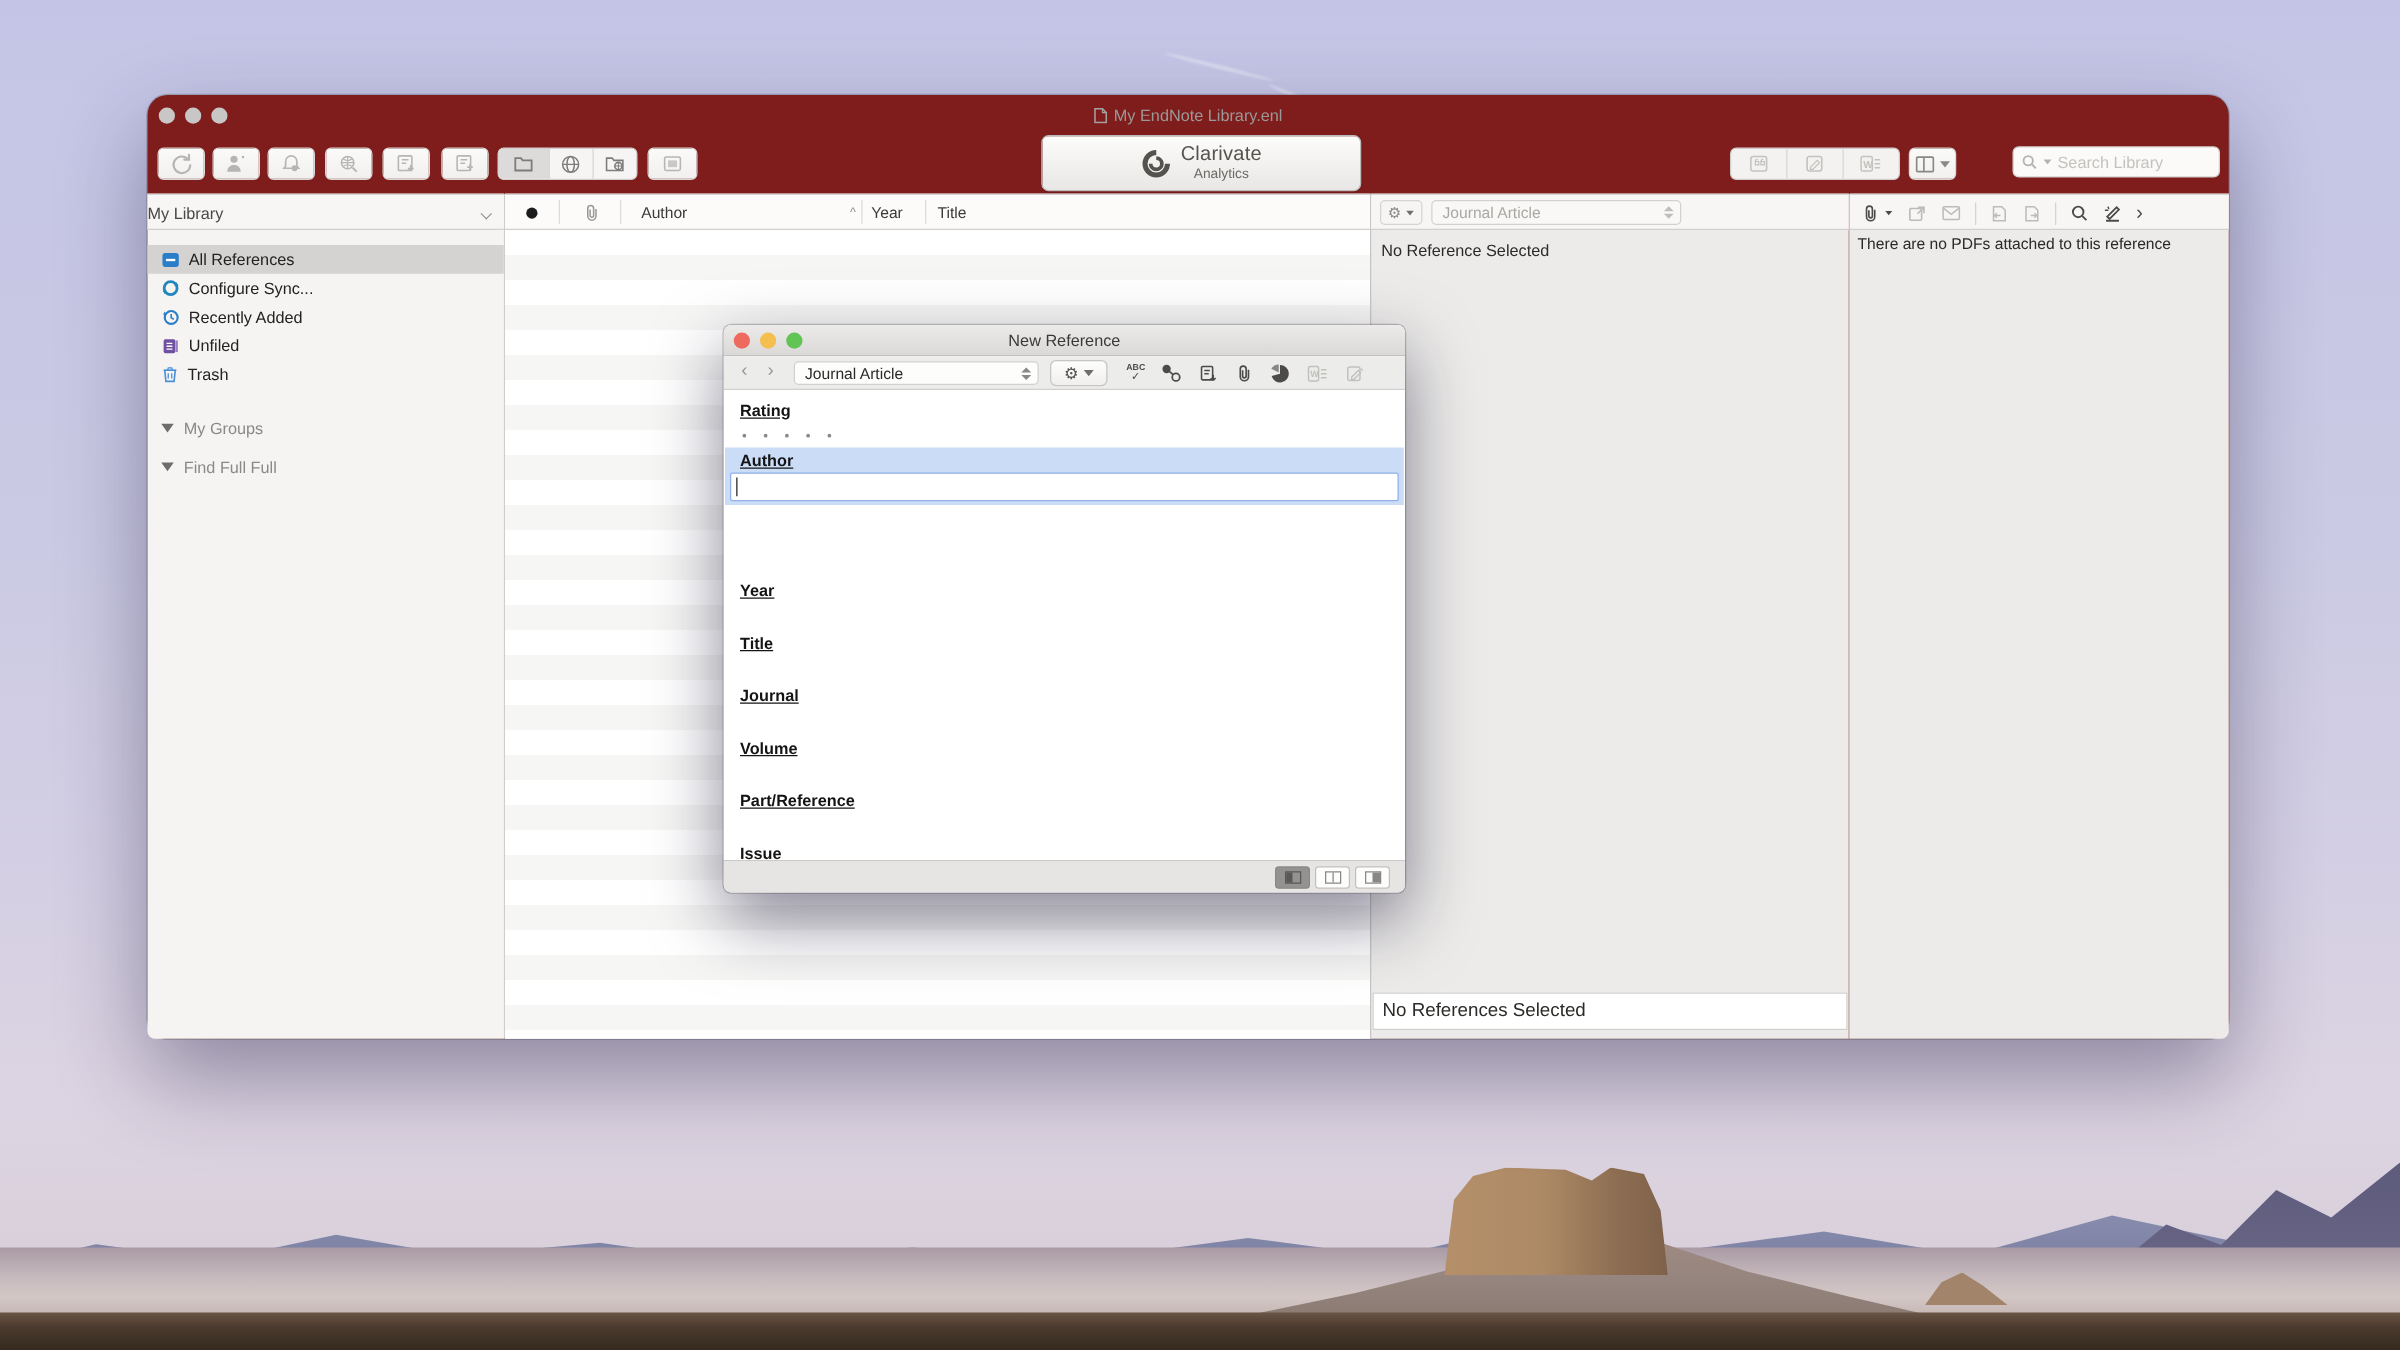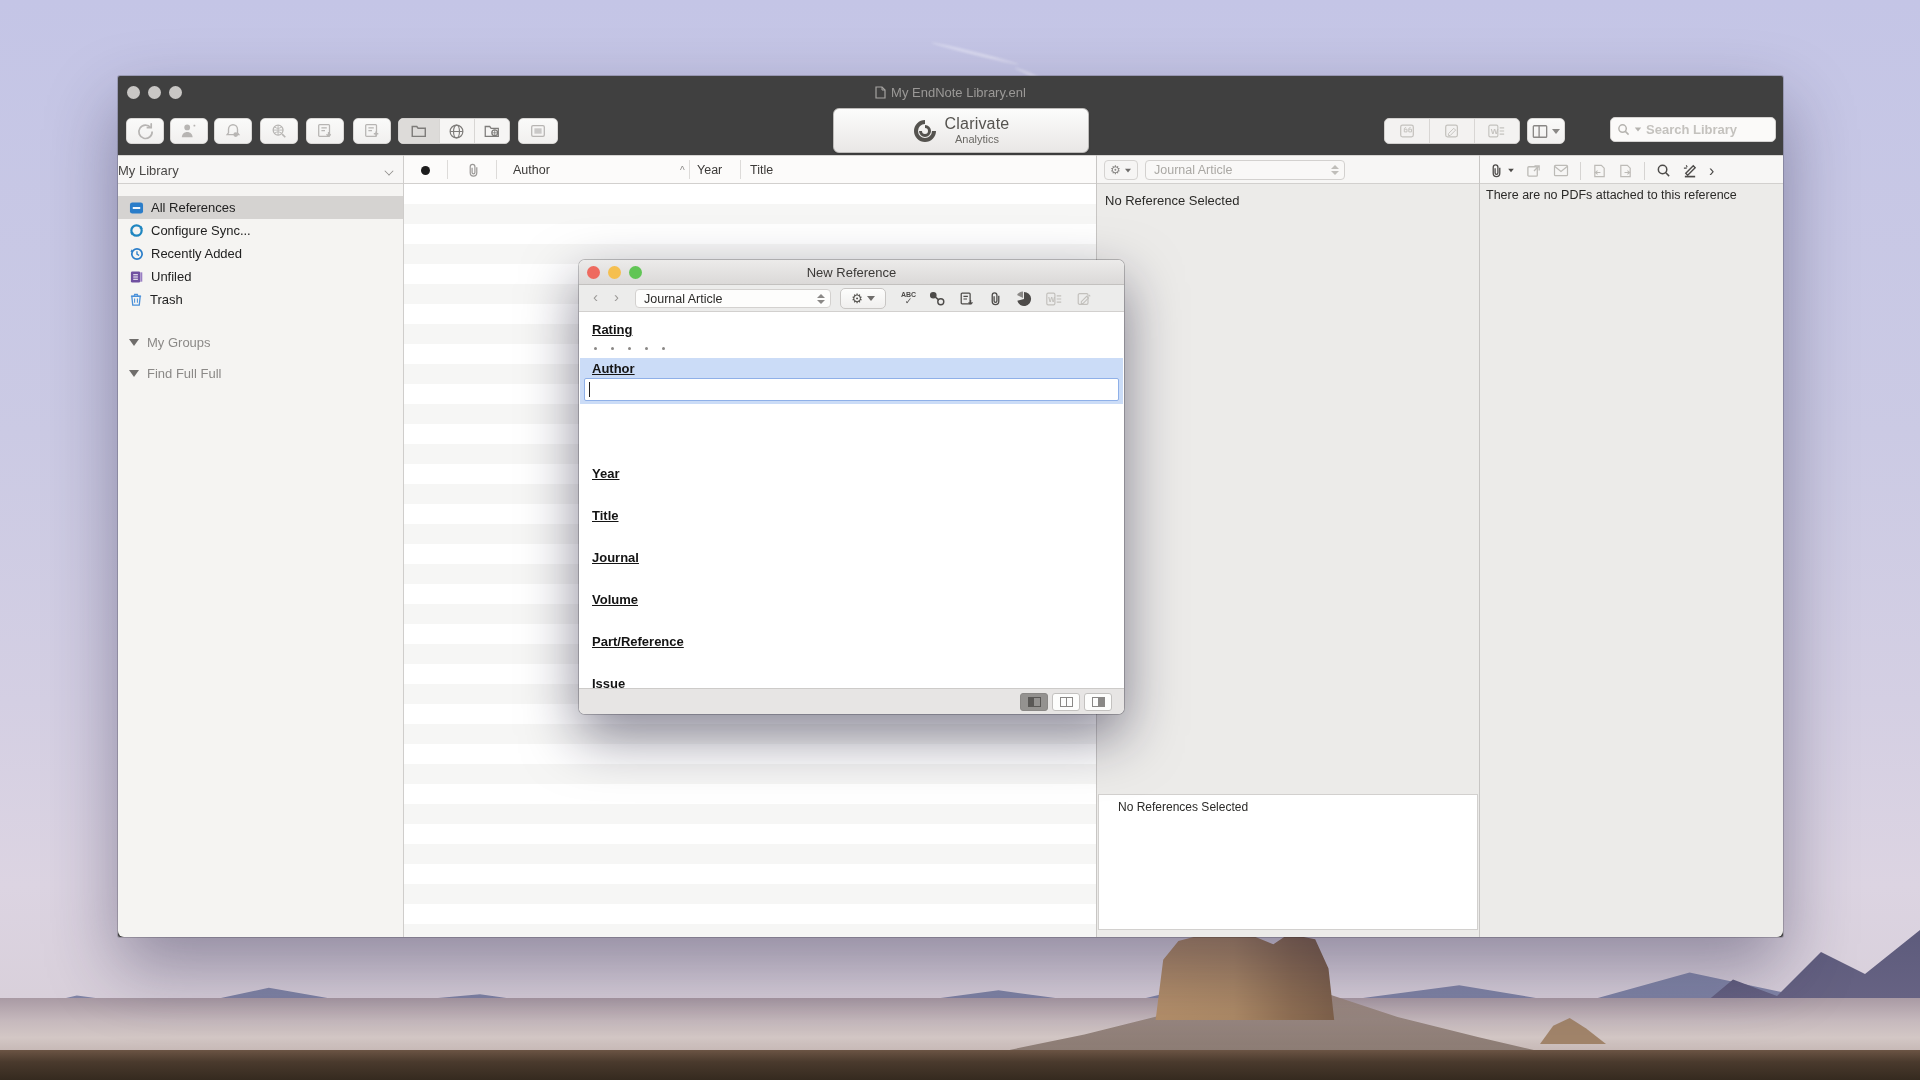--- a/index.html
+++ b/index.html
@@ -31,8 +31,8 @@
   .wisp2 { left:1010px; top:88px; width:110px; height:4px; transform:rotate(24deg); opacity:.55; }
 
   
-  .win { position:absolute; left:118px; top:76px; width:1665px; height:861px;
-    background:#404040; border-radius:2px; box-shadow:0 30px 70px rgba(30,25,60,.40),0 0 0 1px rgba(0,0,0,.18); }
+  .win { position:absolute; left:118px; top:76px; width:1665px; height:755px;
+    background:#7f1d1d; border-radius:16px; box-shadow:0 30px 70px rgba(30,25,60,.40),0 0 0 1px rgba(0,0,0,.18); }
   .win-titlebar { position:absolute; top:0; left:0; right:0; height:32px; }
   .lights { position:absolute; left:9px; top:10px; display:flex; gap:8px; }
   .light { width:13px; height:13px; border-radius:50%; background:#c9c7c5; }

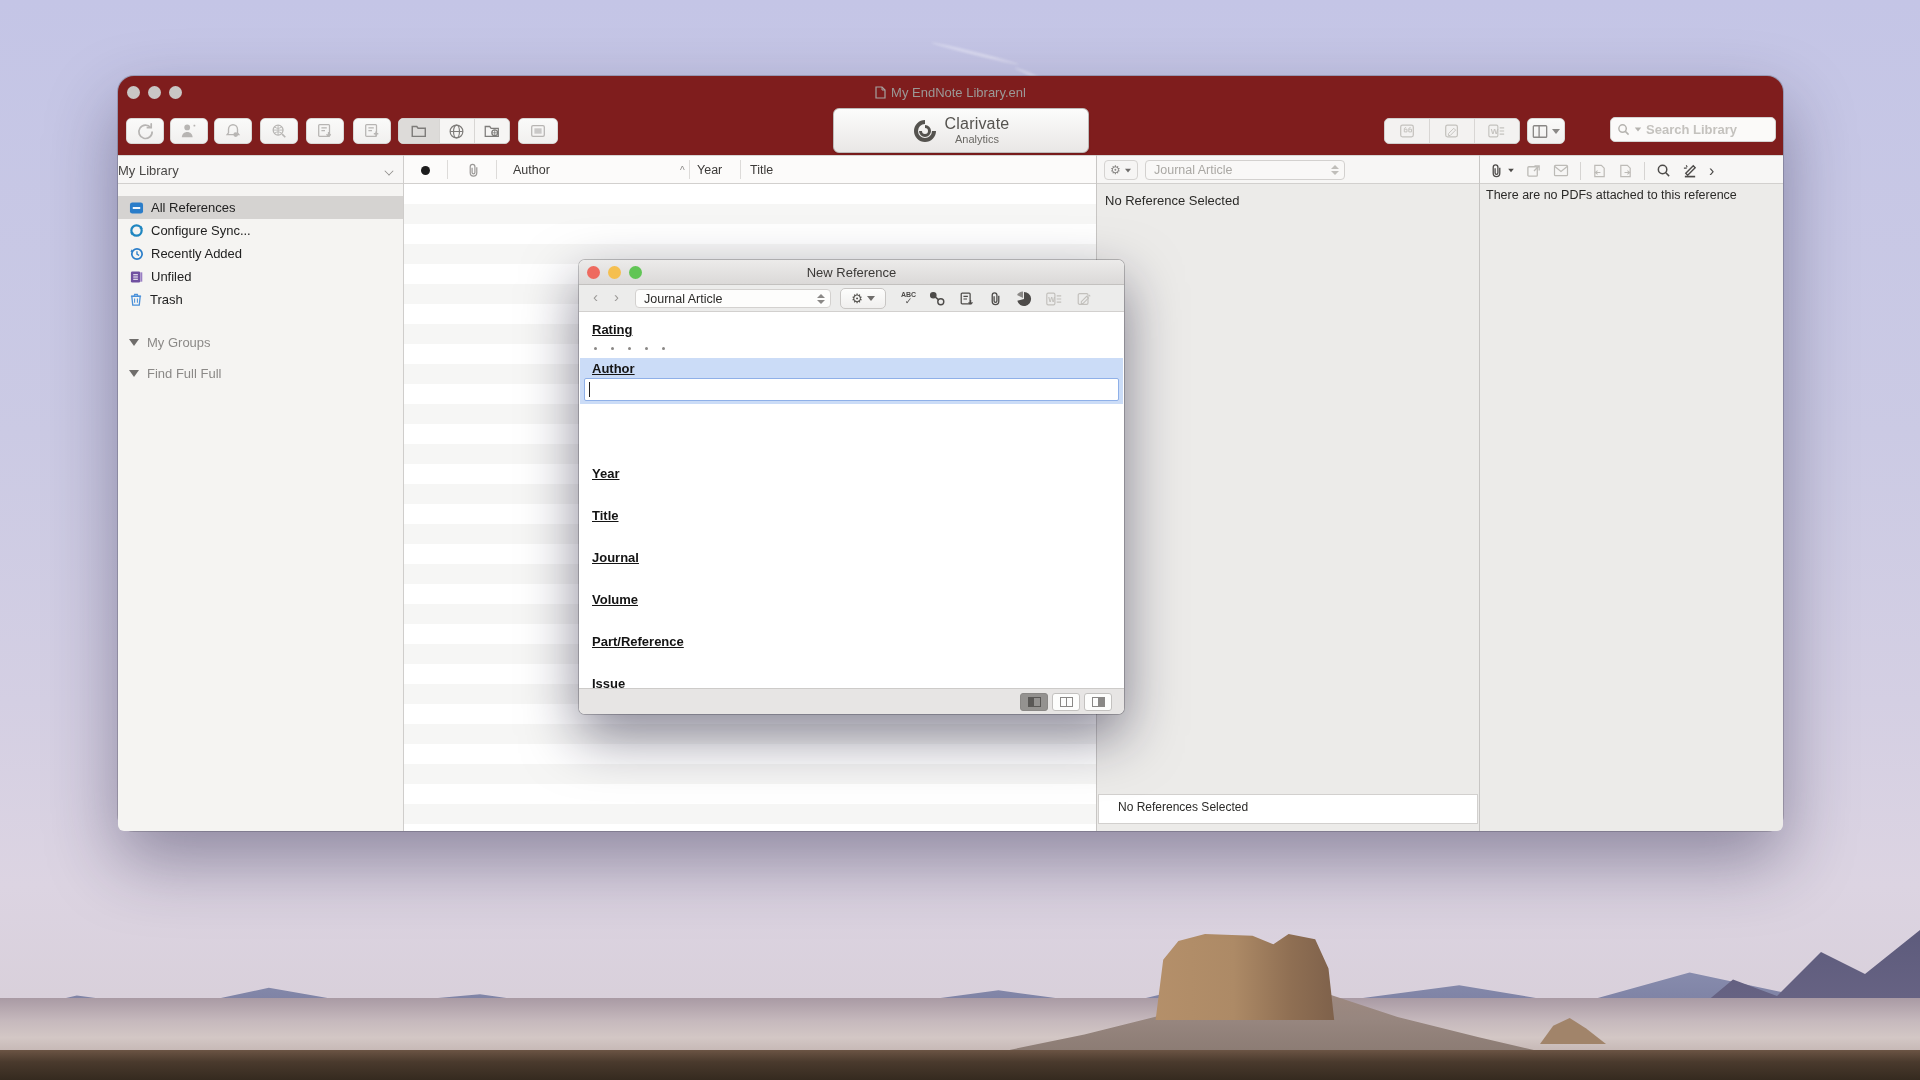--- a/index.html
+++ b/index.html
@@ -60,7 +60,7 @@
     border:1px solid #d5d3d1; border-radius:5px; background:#fbfaf9;
     display:flex; align-items:center; padding:0 6px; gap:4px; color:#c0beba; }
   .search-field input { border:none; outline:none; background:transparent; width:110px;
-    font-size:13px; color:#555; font-family:"Liberation Sans",sans-serif;font-weight:bold; }
+    font-size:13px; color:#555; font-family:"Liberation Sans",sans-serif; }
   .search-field input::placeholder { color:#c4c2be; }
 
   

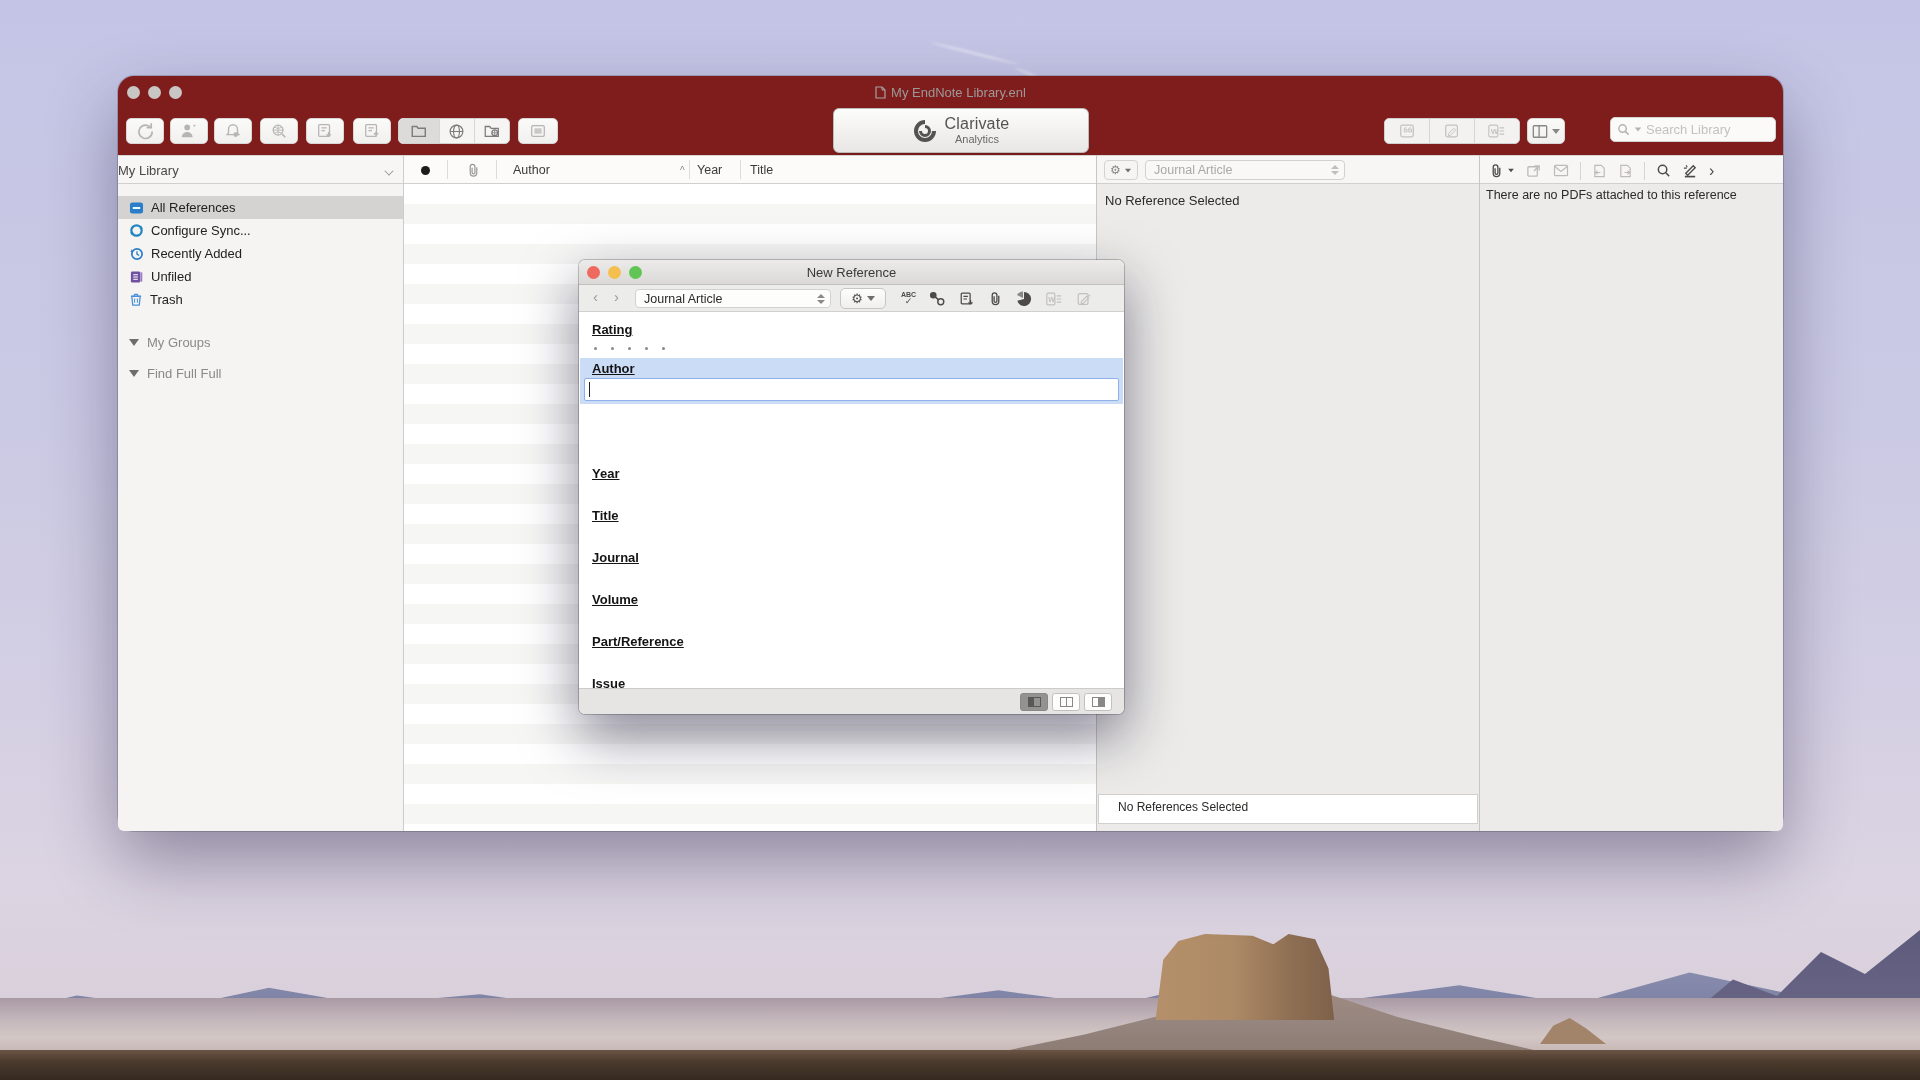--- a/index.html
+++ b/index.html
@@ -106,7 +106,7 @@
     border-top:1px solid #d0cecc; border-bottom:1px solid #cfcdcb; }
   .annot-drop { position:absolute; left:6px; top:4px; width:160px; height:20px; padding-left:8px; color:#3a3836; background:#fbfaf9; }
   .annot-body { position:absolute; left:1px; right:1px; top:639px; bottom:7px; background:#fff; border:1px solid #d2d0ce; }
-  .annot-empty { position:absolute; left:7px; top:5px; font-size:12px; color:#2b2a28;margin-left:12px; }
+  .annot-empty { position:absolute; left:7px; top:5px; font-size:15px; color:#2b2a28; }
 
   .pdf-pane { left:1361px; width:304px; background:#ecebe9; border-left:1px solid #c8c6c4; border-radius:0 0 6px 0; }
   .pdf-icons { position:absolute; left:9px; top:0; height:29px; display:flex; align-items:center; gap:11px; }

